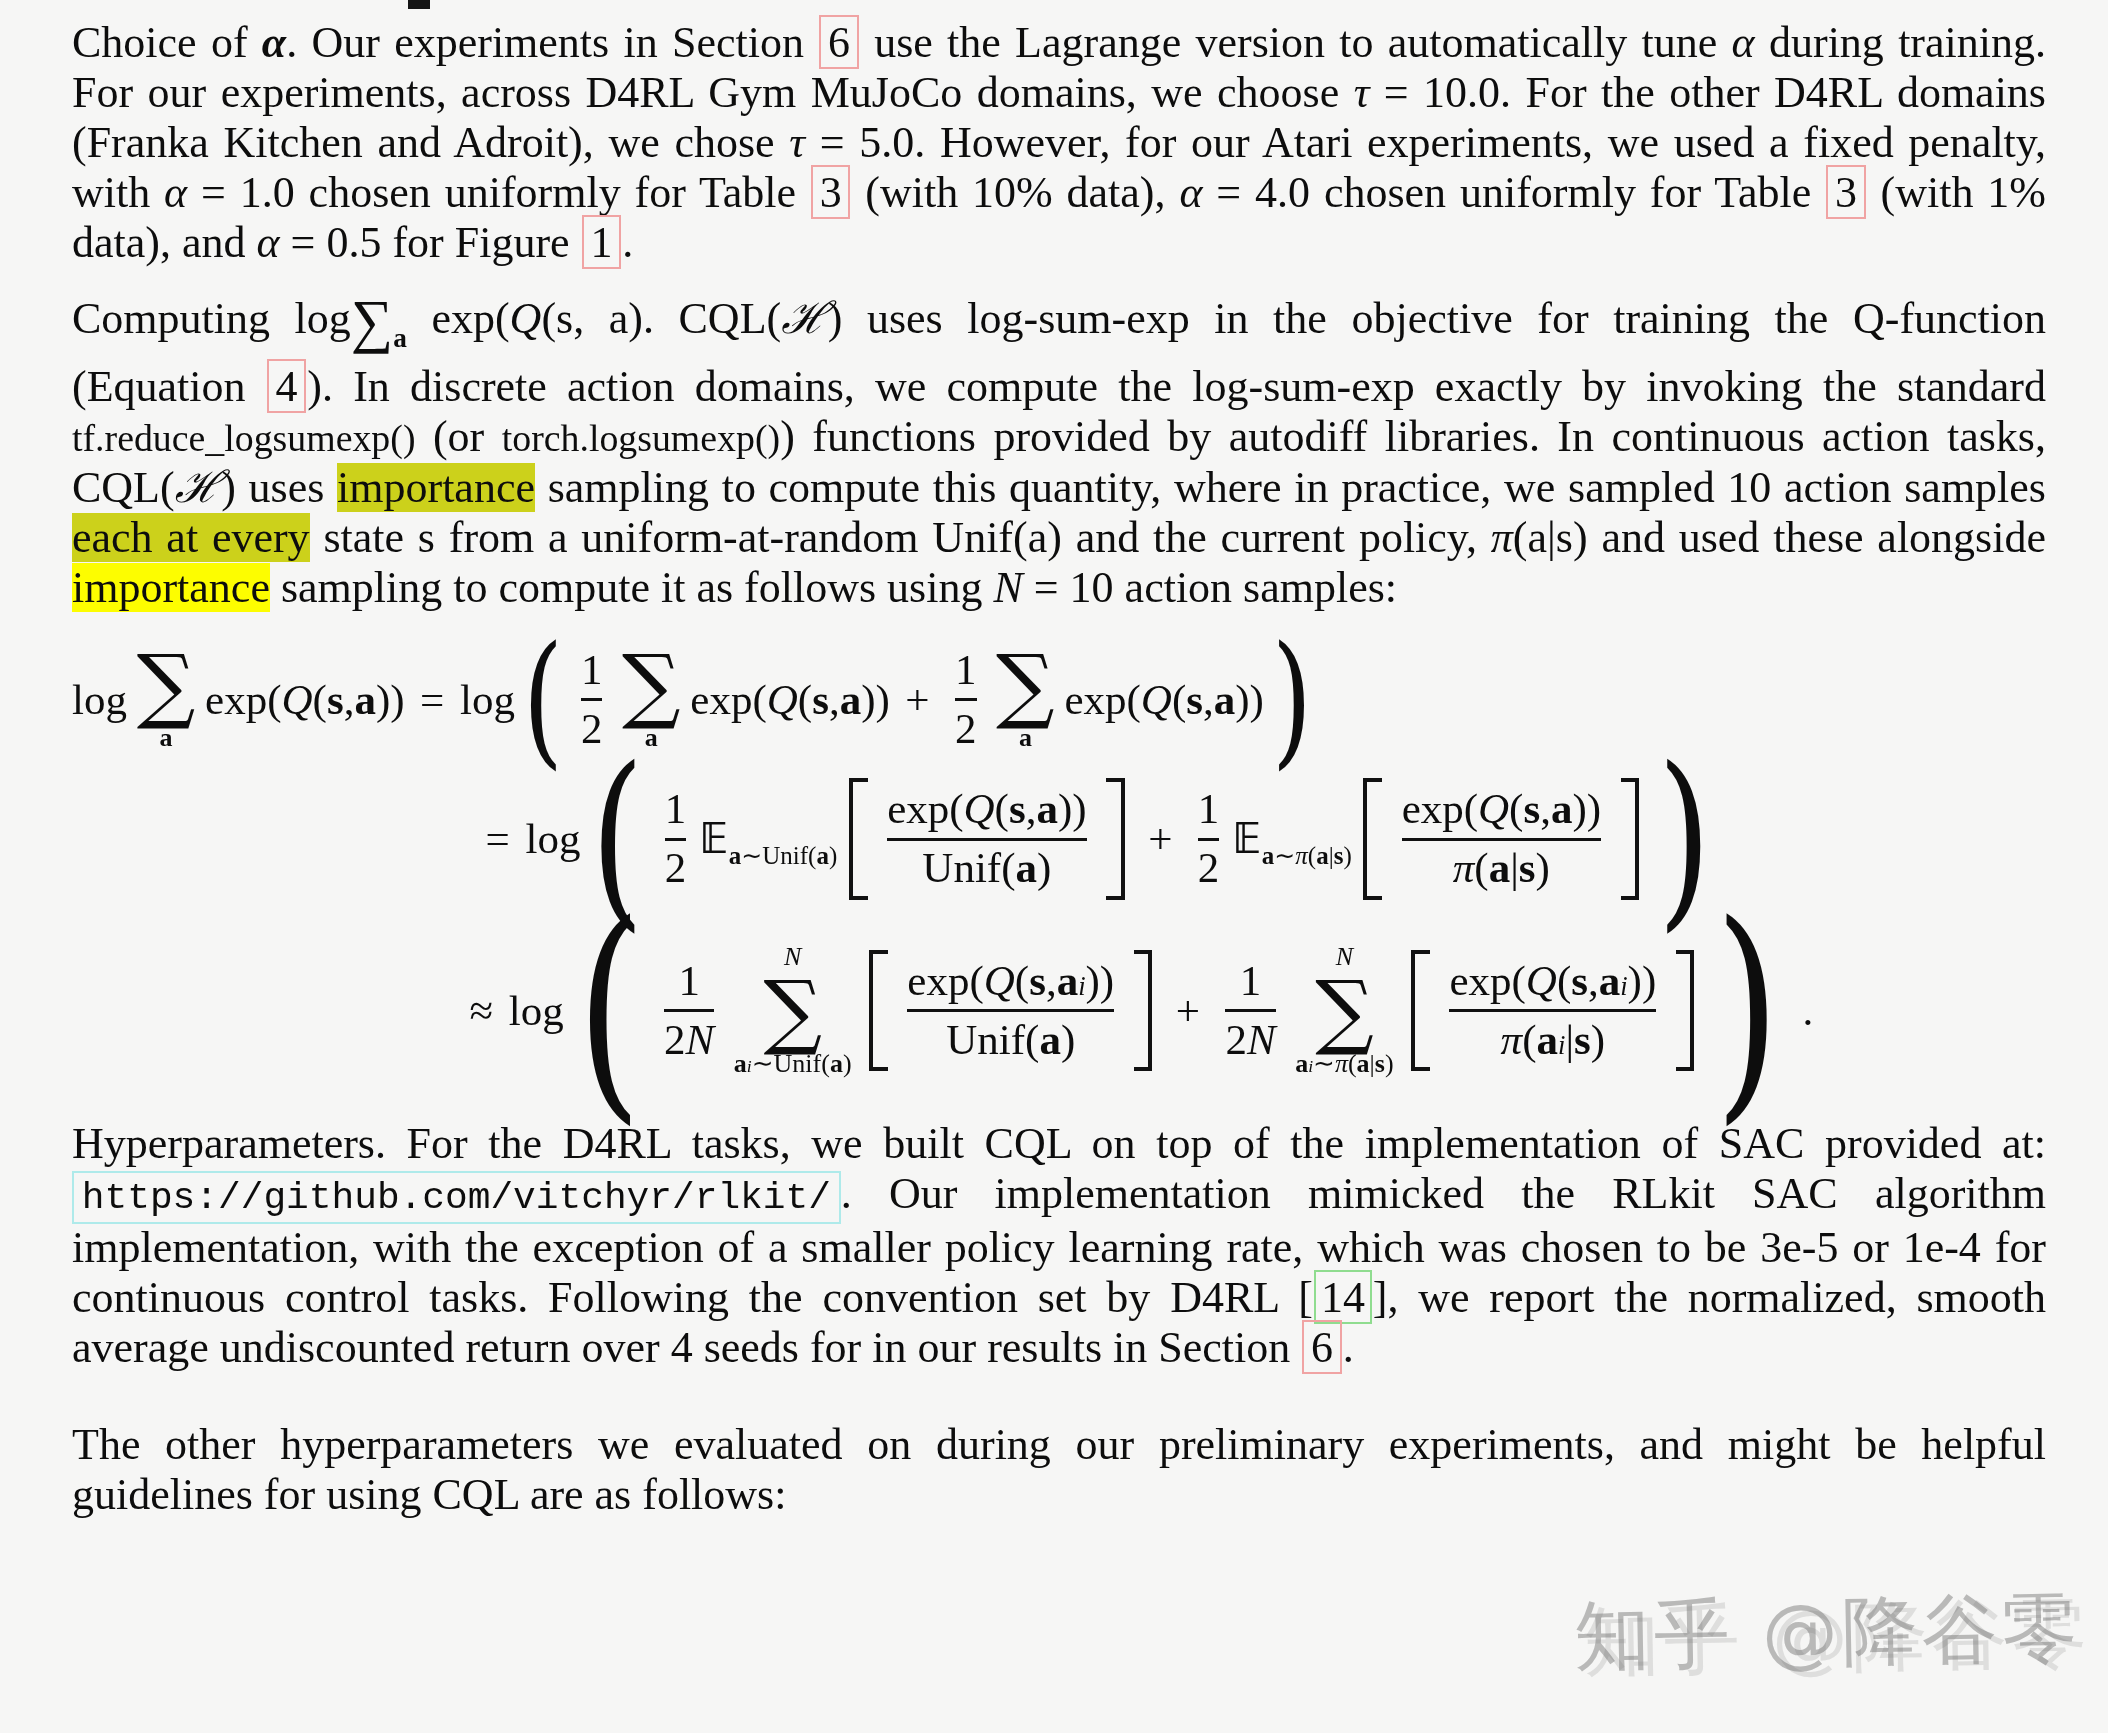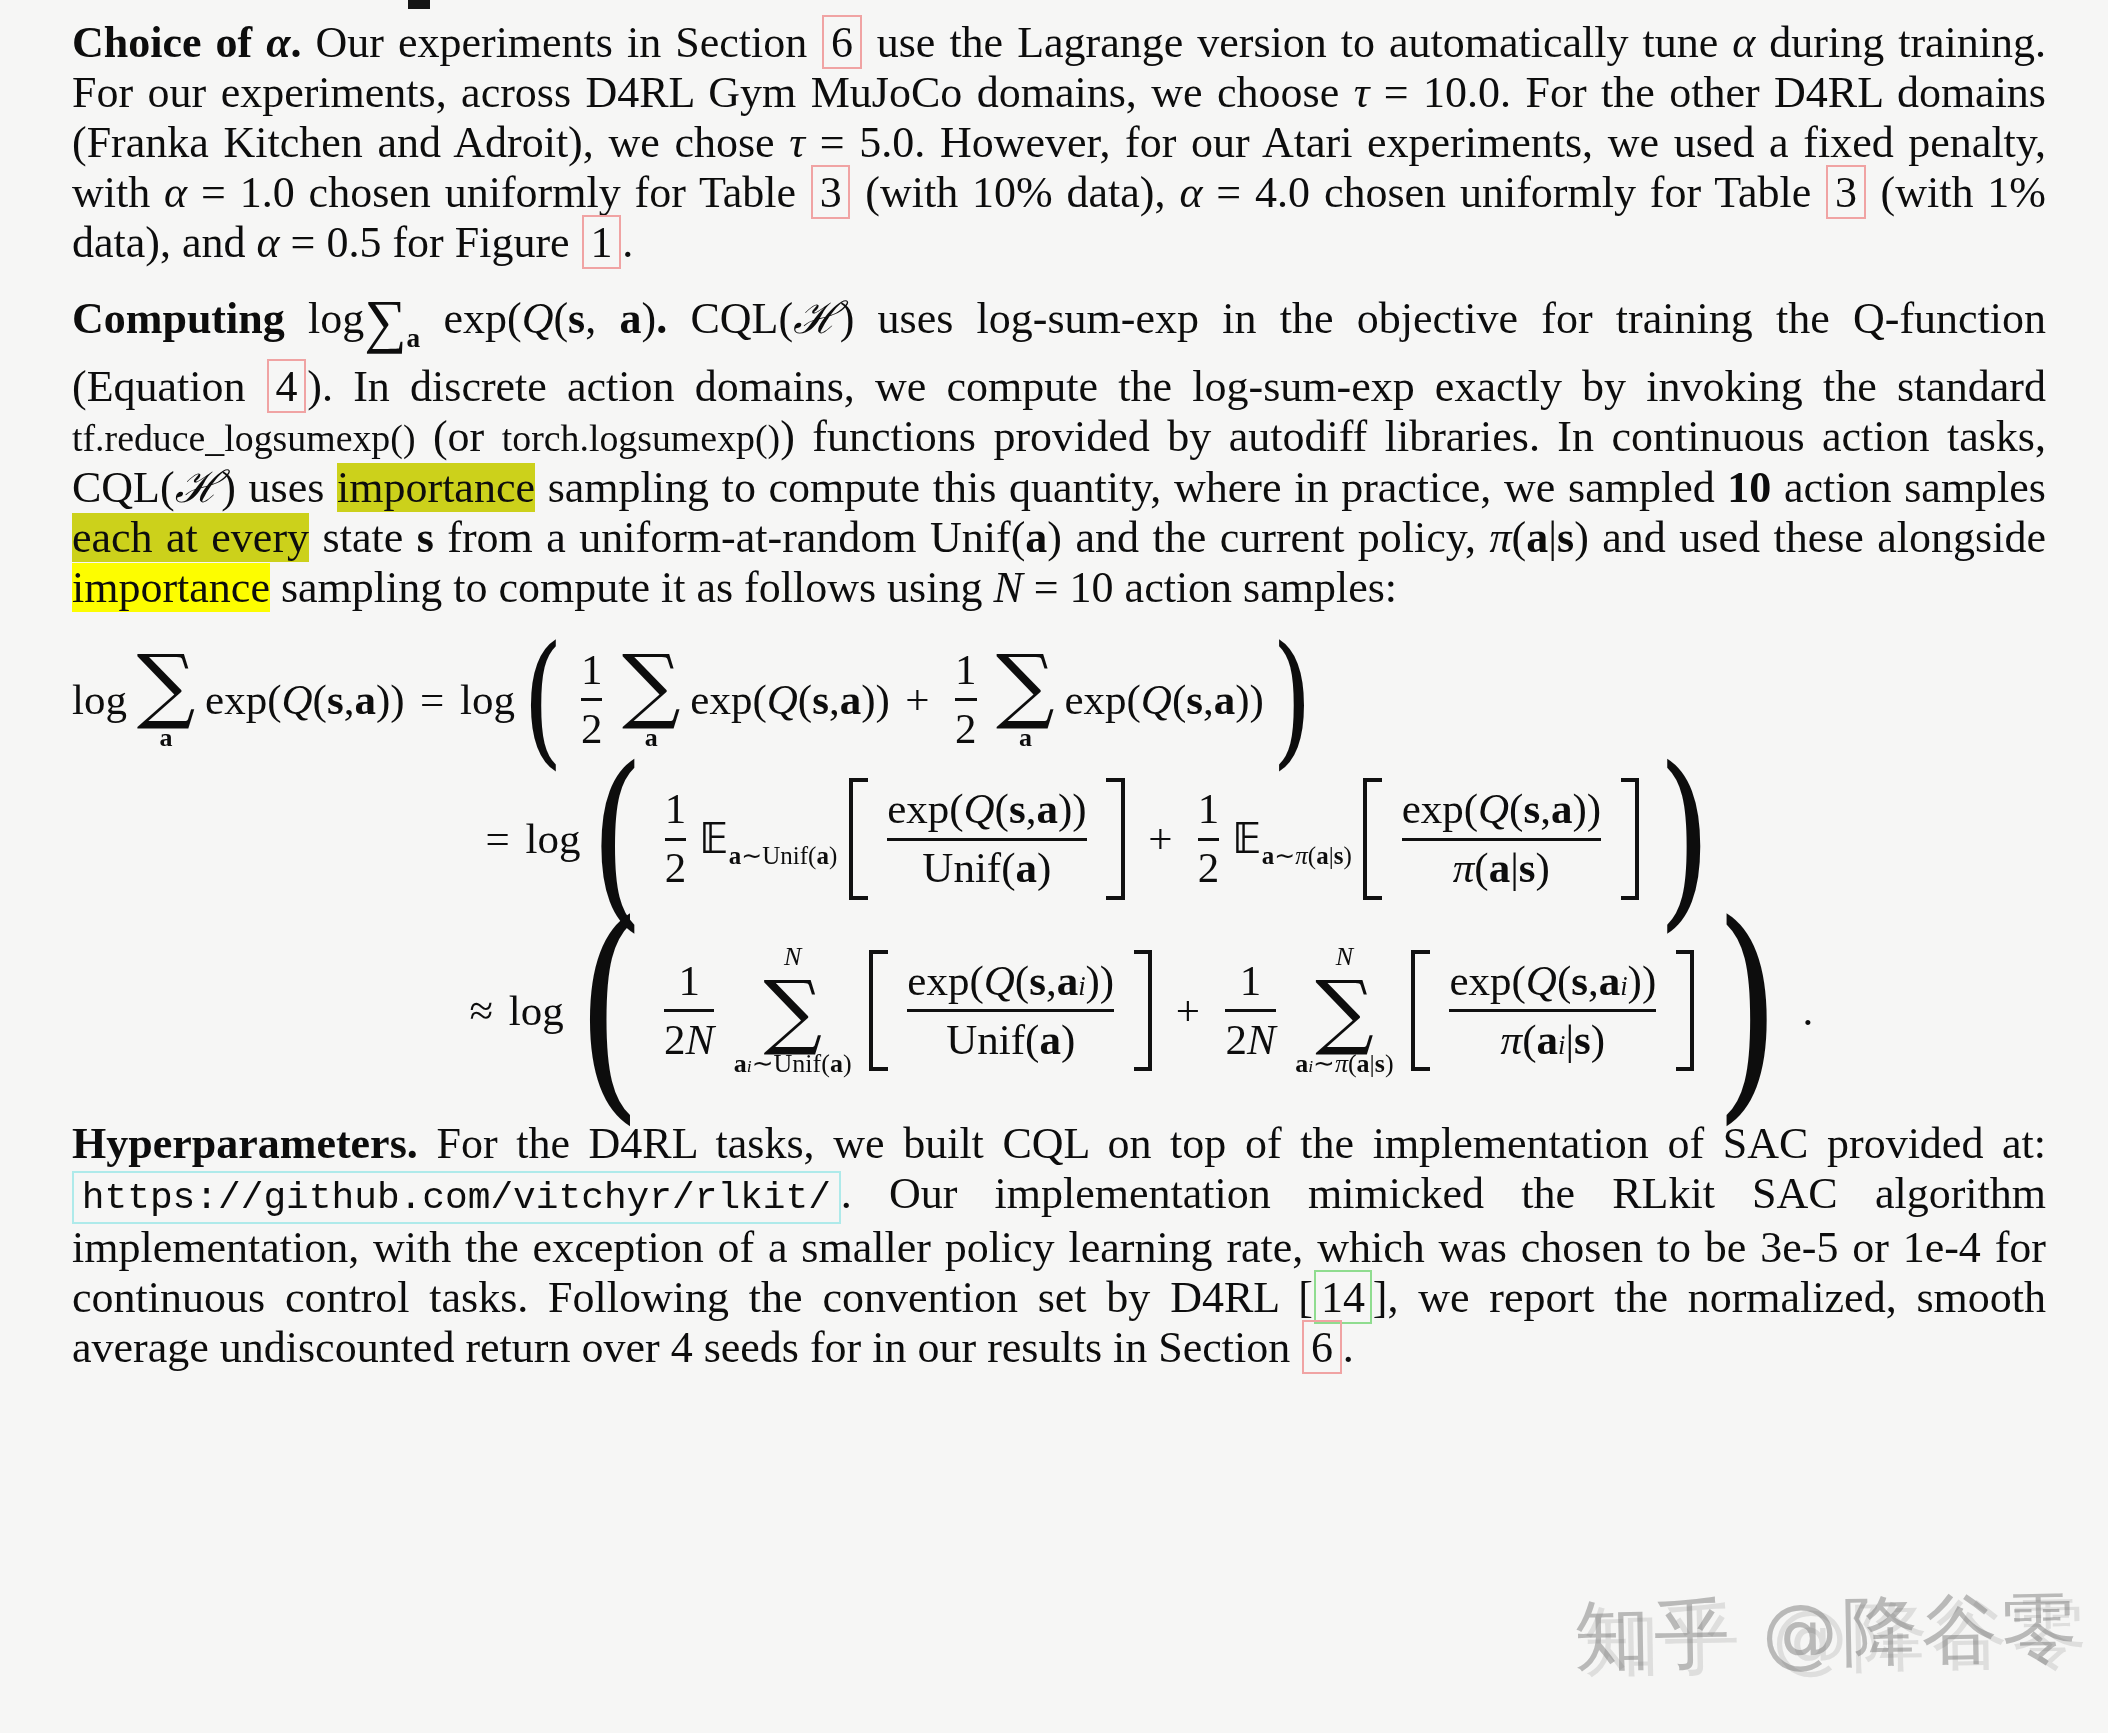--- a/index.html
+++ b/index.html
@@ -28,7 +28,7 @@
   .para-last{margin-top:47px;}
   
   .seg-r{}
-  .seg-b{font-weight:bold;}
+  .seg-b{font-weight:normal;}
   .seg-i{font-style:italic;}
   .seg-bi{font-weight:bold;font-style:italic;}
   .seg-code{font-family:Liberation Serif, serif;font-size:0.86em;}

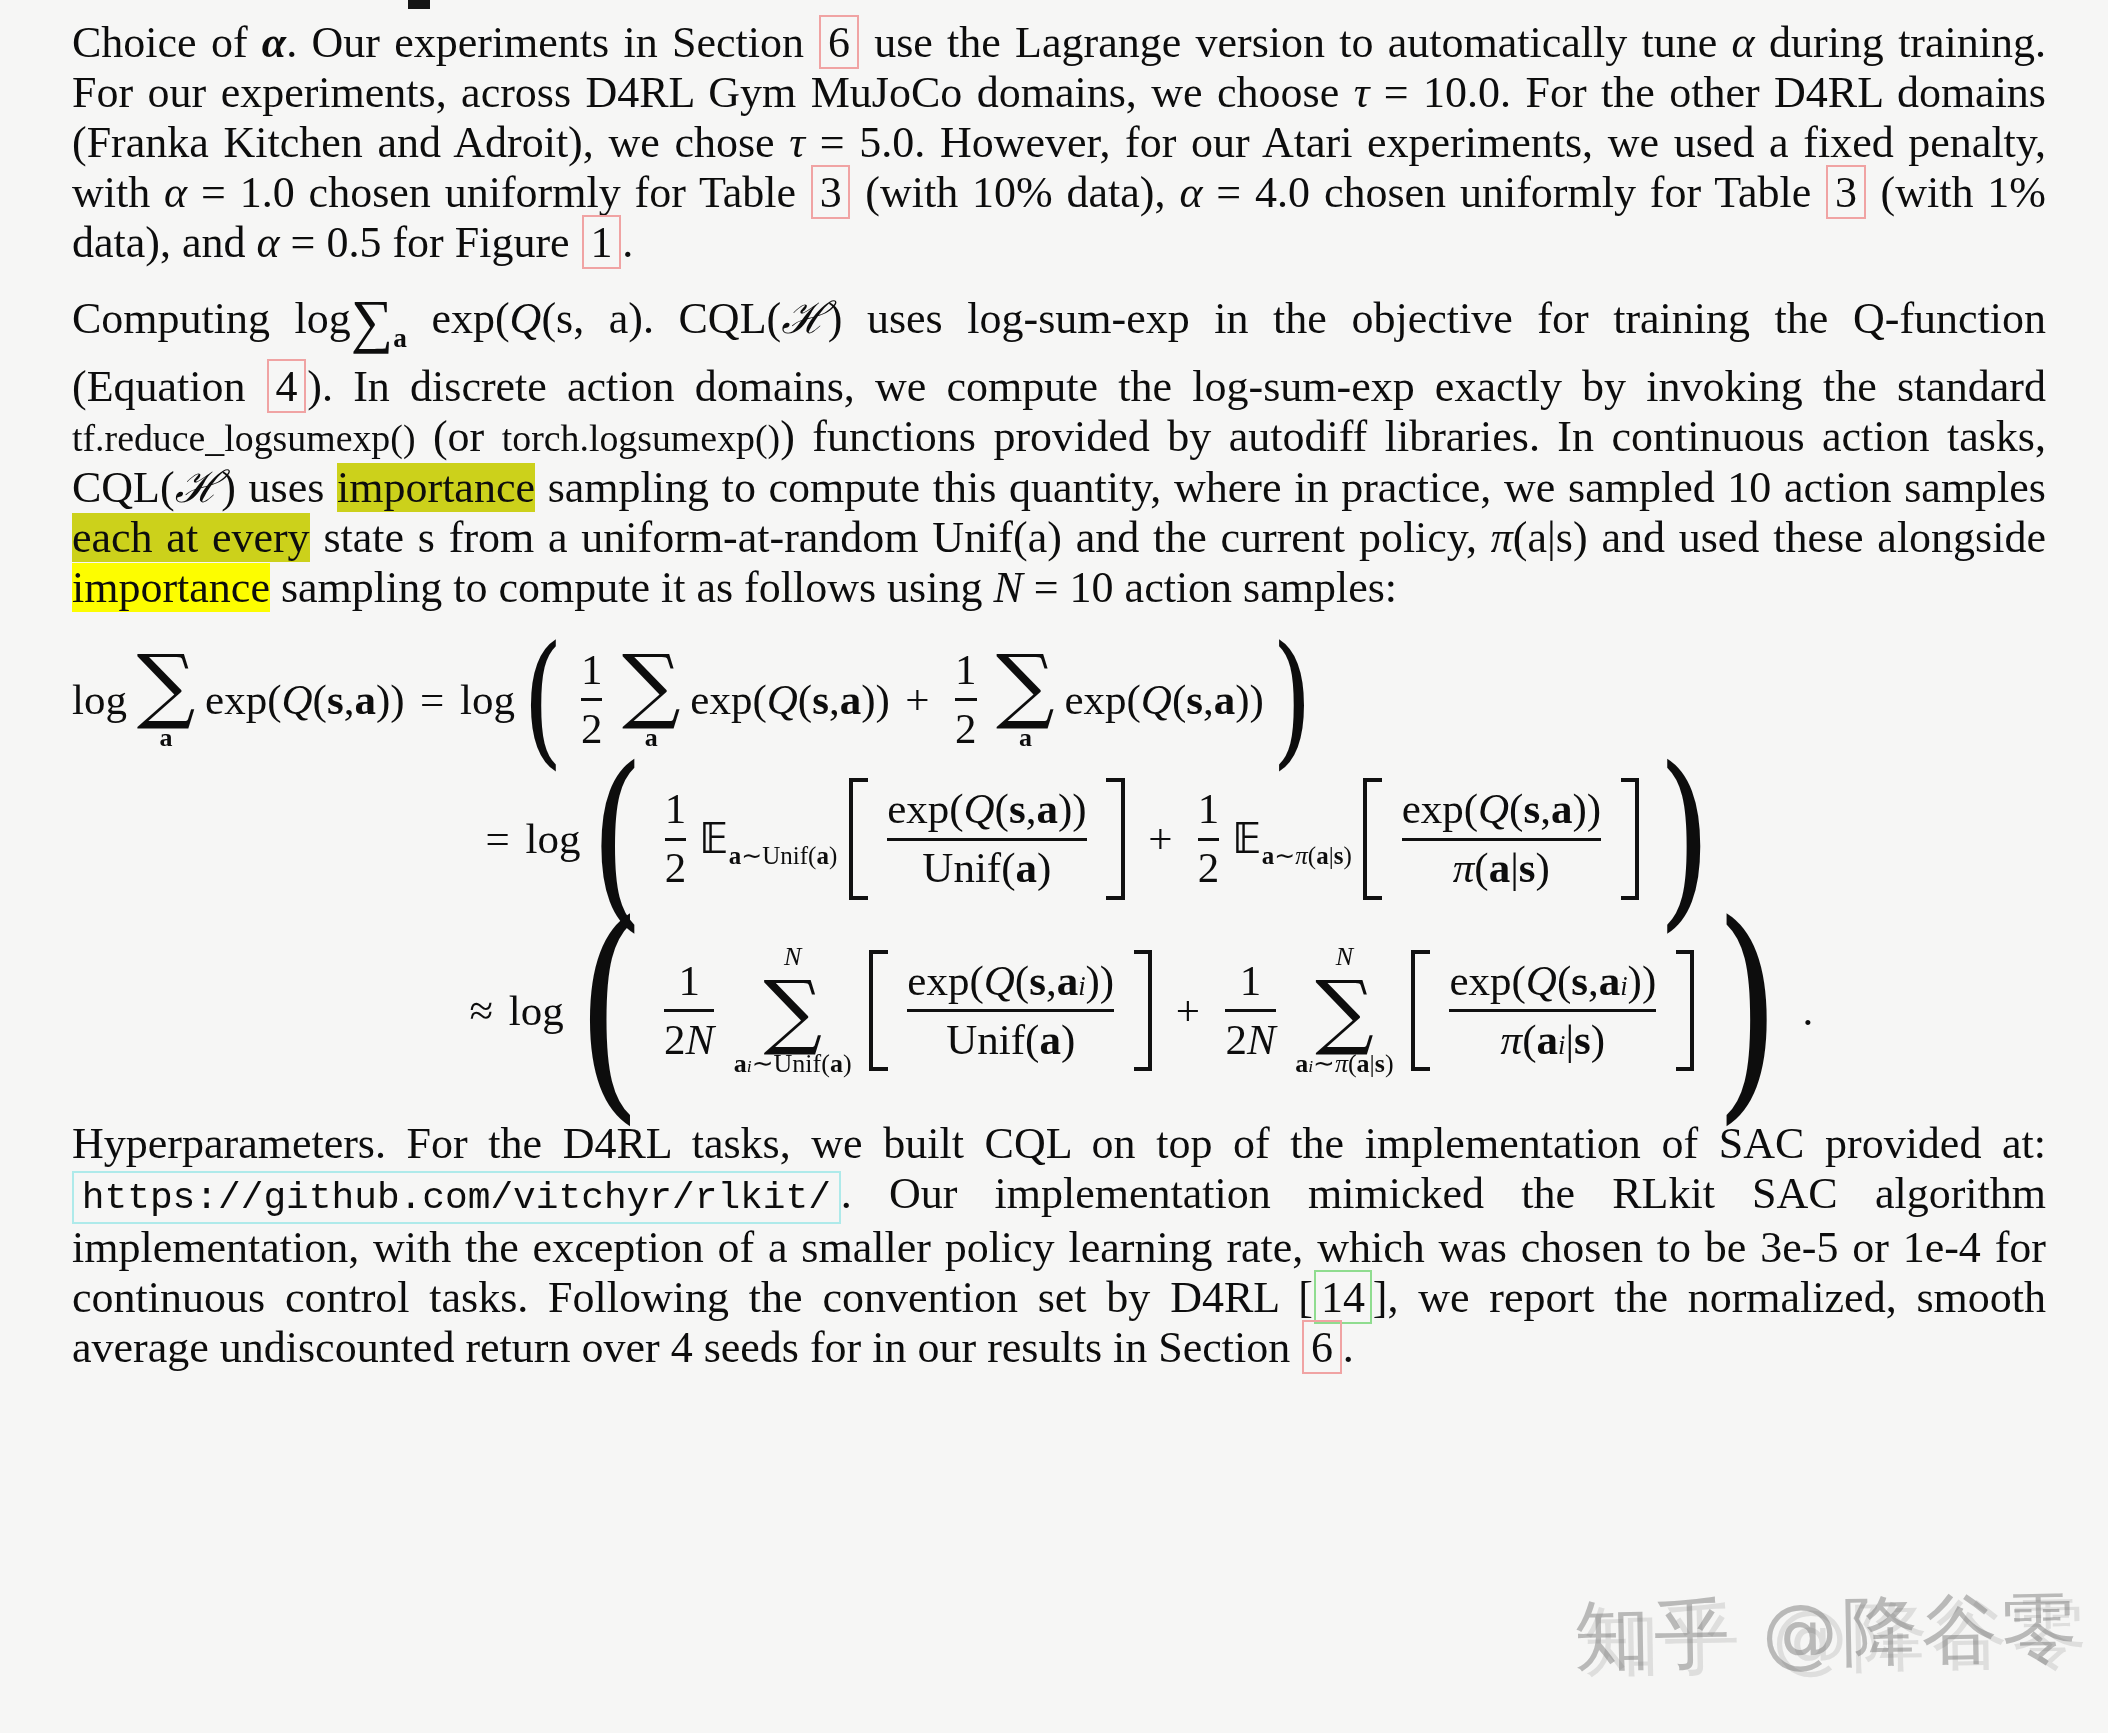--- a/index.html
+++ b/index.html
@@ -347,6 +347,7 @@
 
   <p class="para"><span class="seg-b">Hyperparameters.</span><span class="seg-r"> For the D4RL tasks, we built CQL on top of the implementation of SAC provided at: </span><span class="seg-link">https://github.com/vitchyr/rlkit/</span><span class="seg-r">. Our implementation mimicked the RLkit SAC algorithm implementation, with the exception of a smaller policy learning rate, which was chosen to be 3e-5 or 1e-4 for continuous control tasks. Following the convention set by D4RL [</span><span class="seg-ref-green">14</span><span class="seg-r">], we report the normalized, smooth average undiscounted return over 4 seeds for in our results in Section </span><span class="seg-ref-red">6</span><span class="seg-r">.</span></p>
 
+  <p class="para para-last"><span class="seg-r">The other hyperparameters we evaluated on during our preliminary experiments, and might be helpful guidelines for using CQL are as follows:</span></p>
 </div>
 
 

